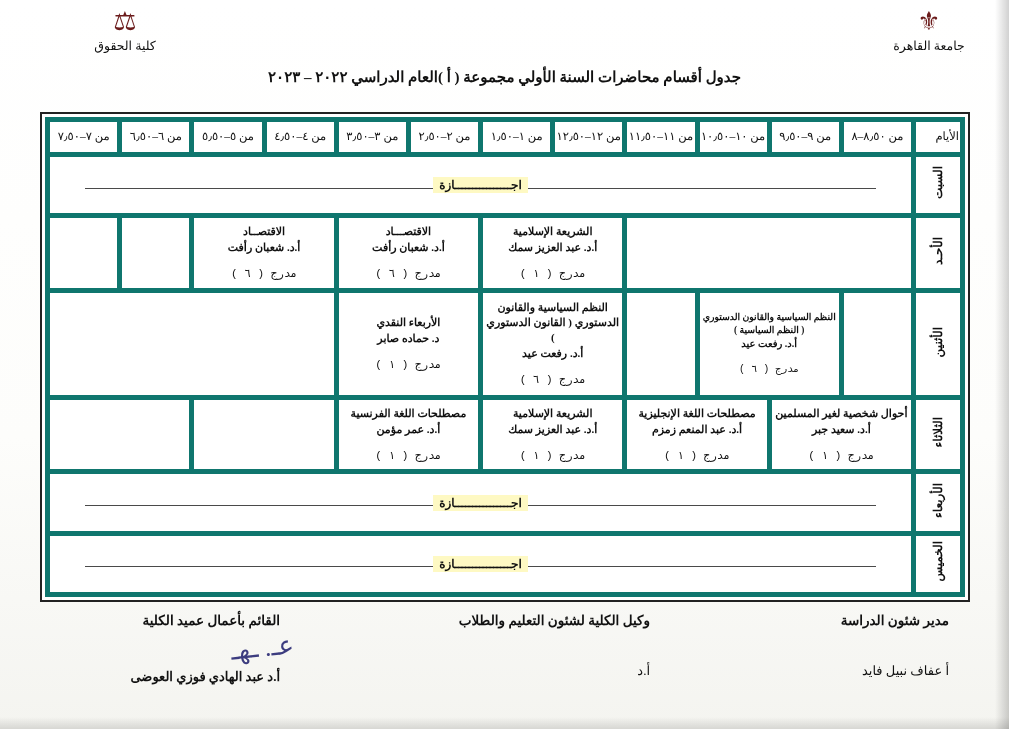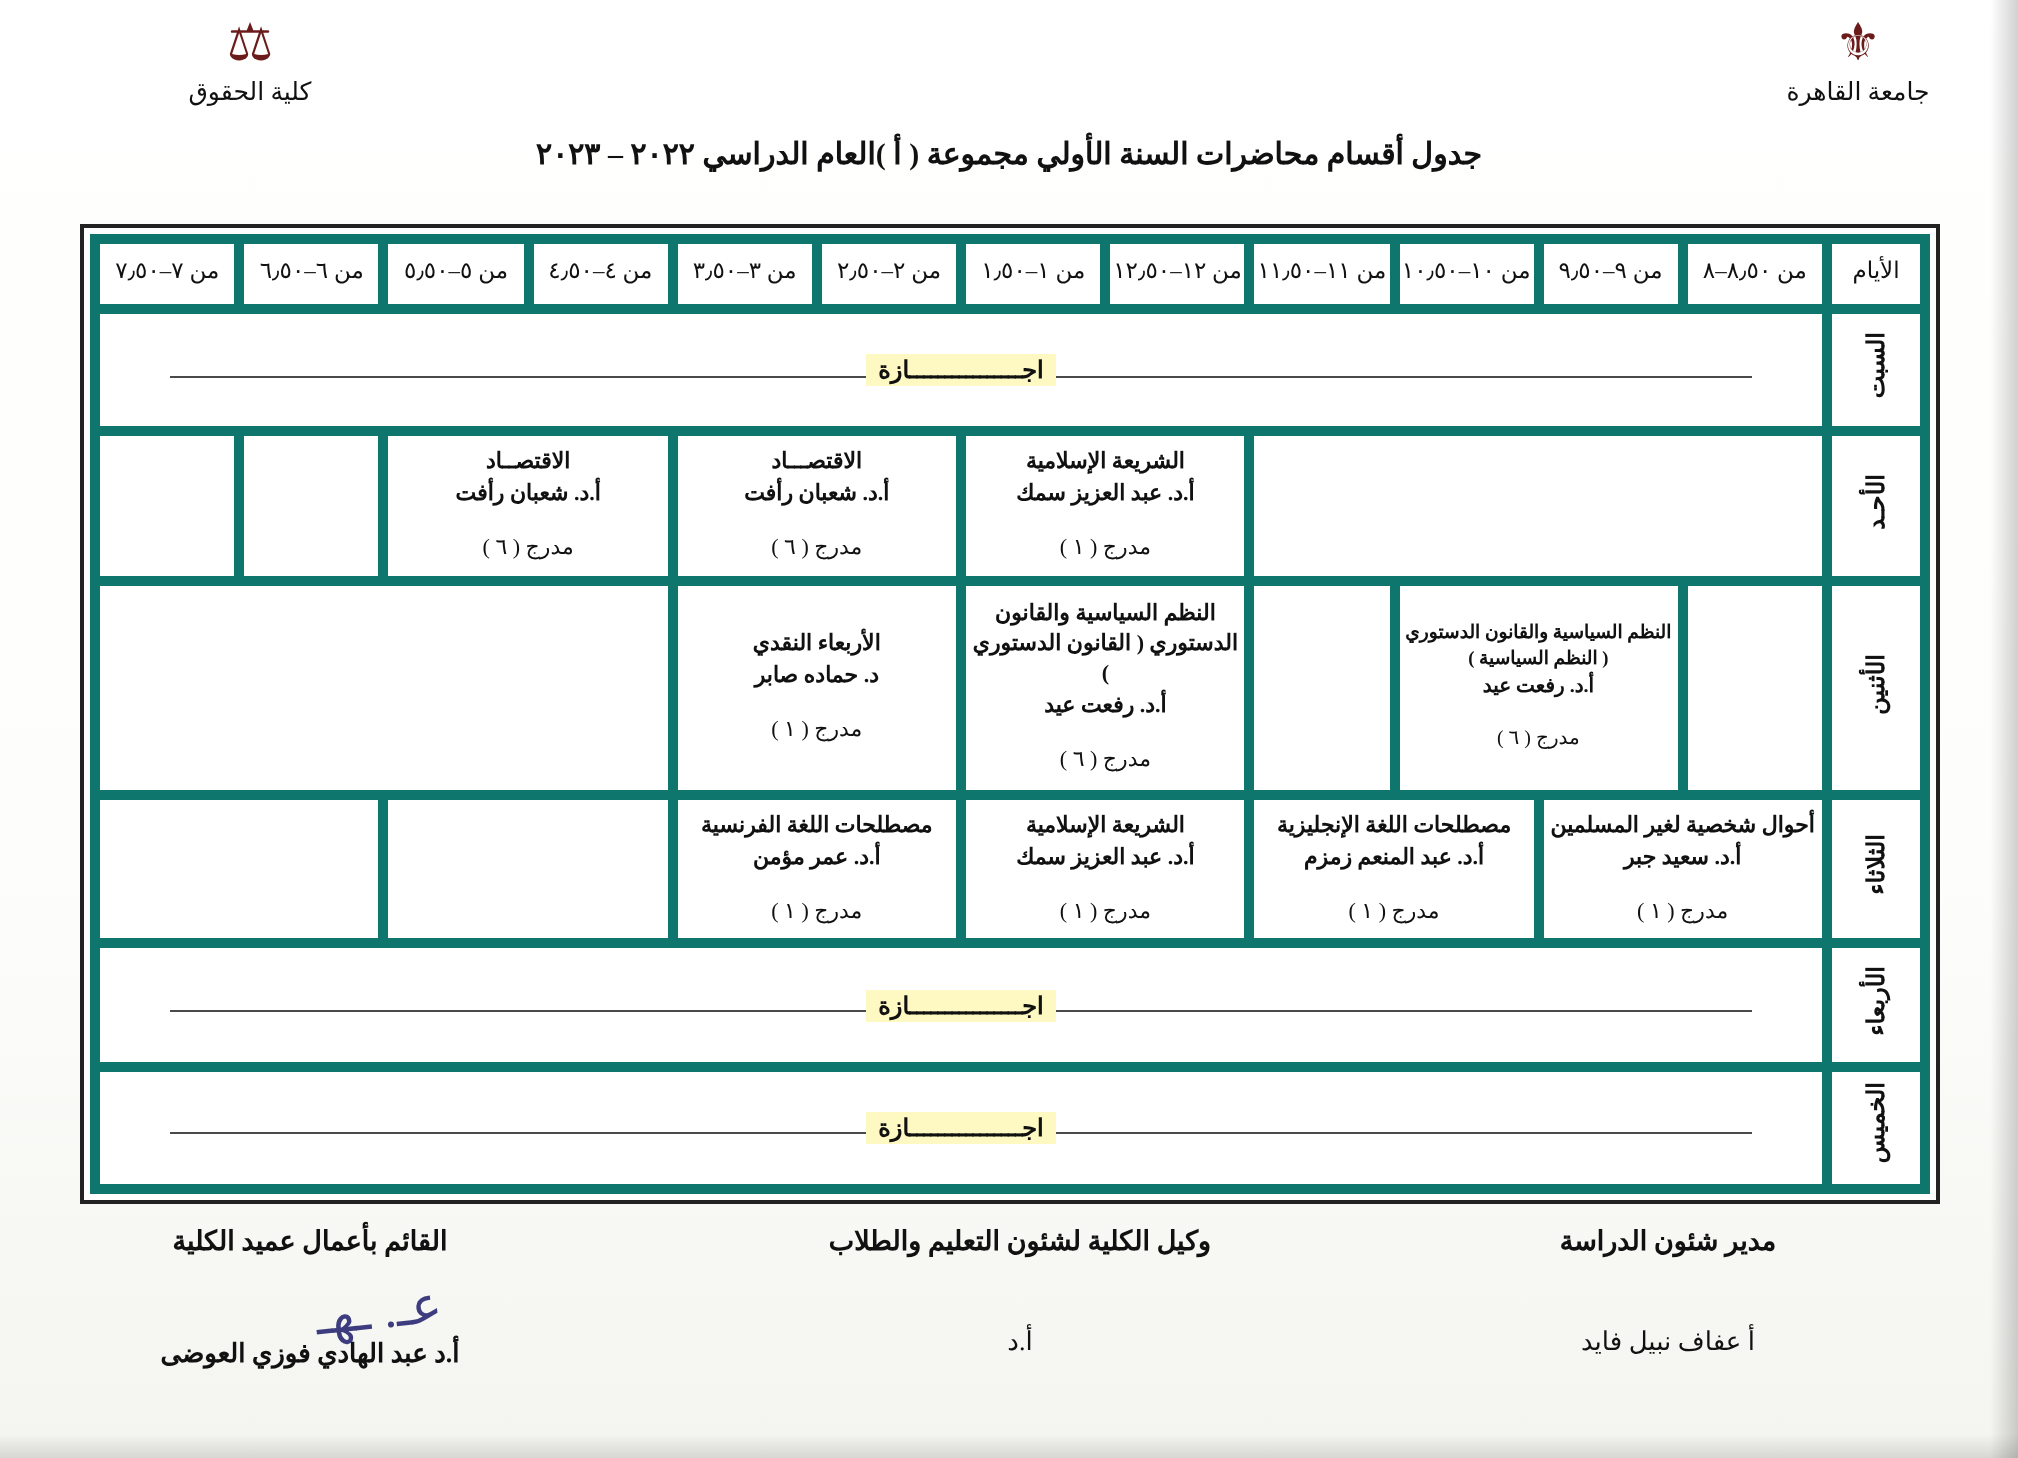--- a/index.html
+++ b/index.html
@@ -69,6 +69,7 @@
   }
   th.day-head{
     width:42px;
+    text-align:right;
   }
   .day-cell{
     width:42px;

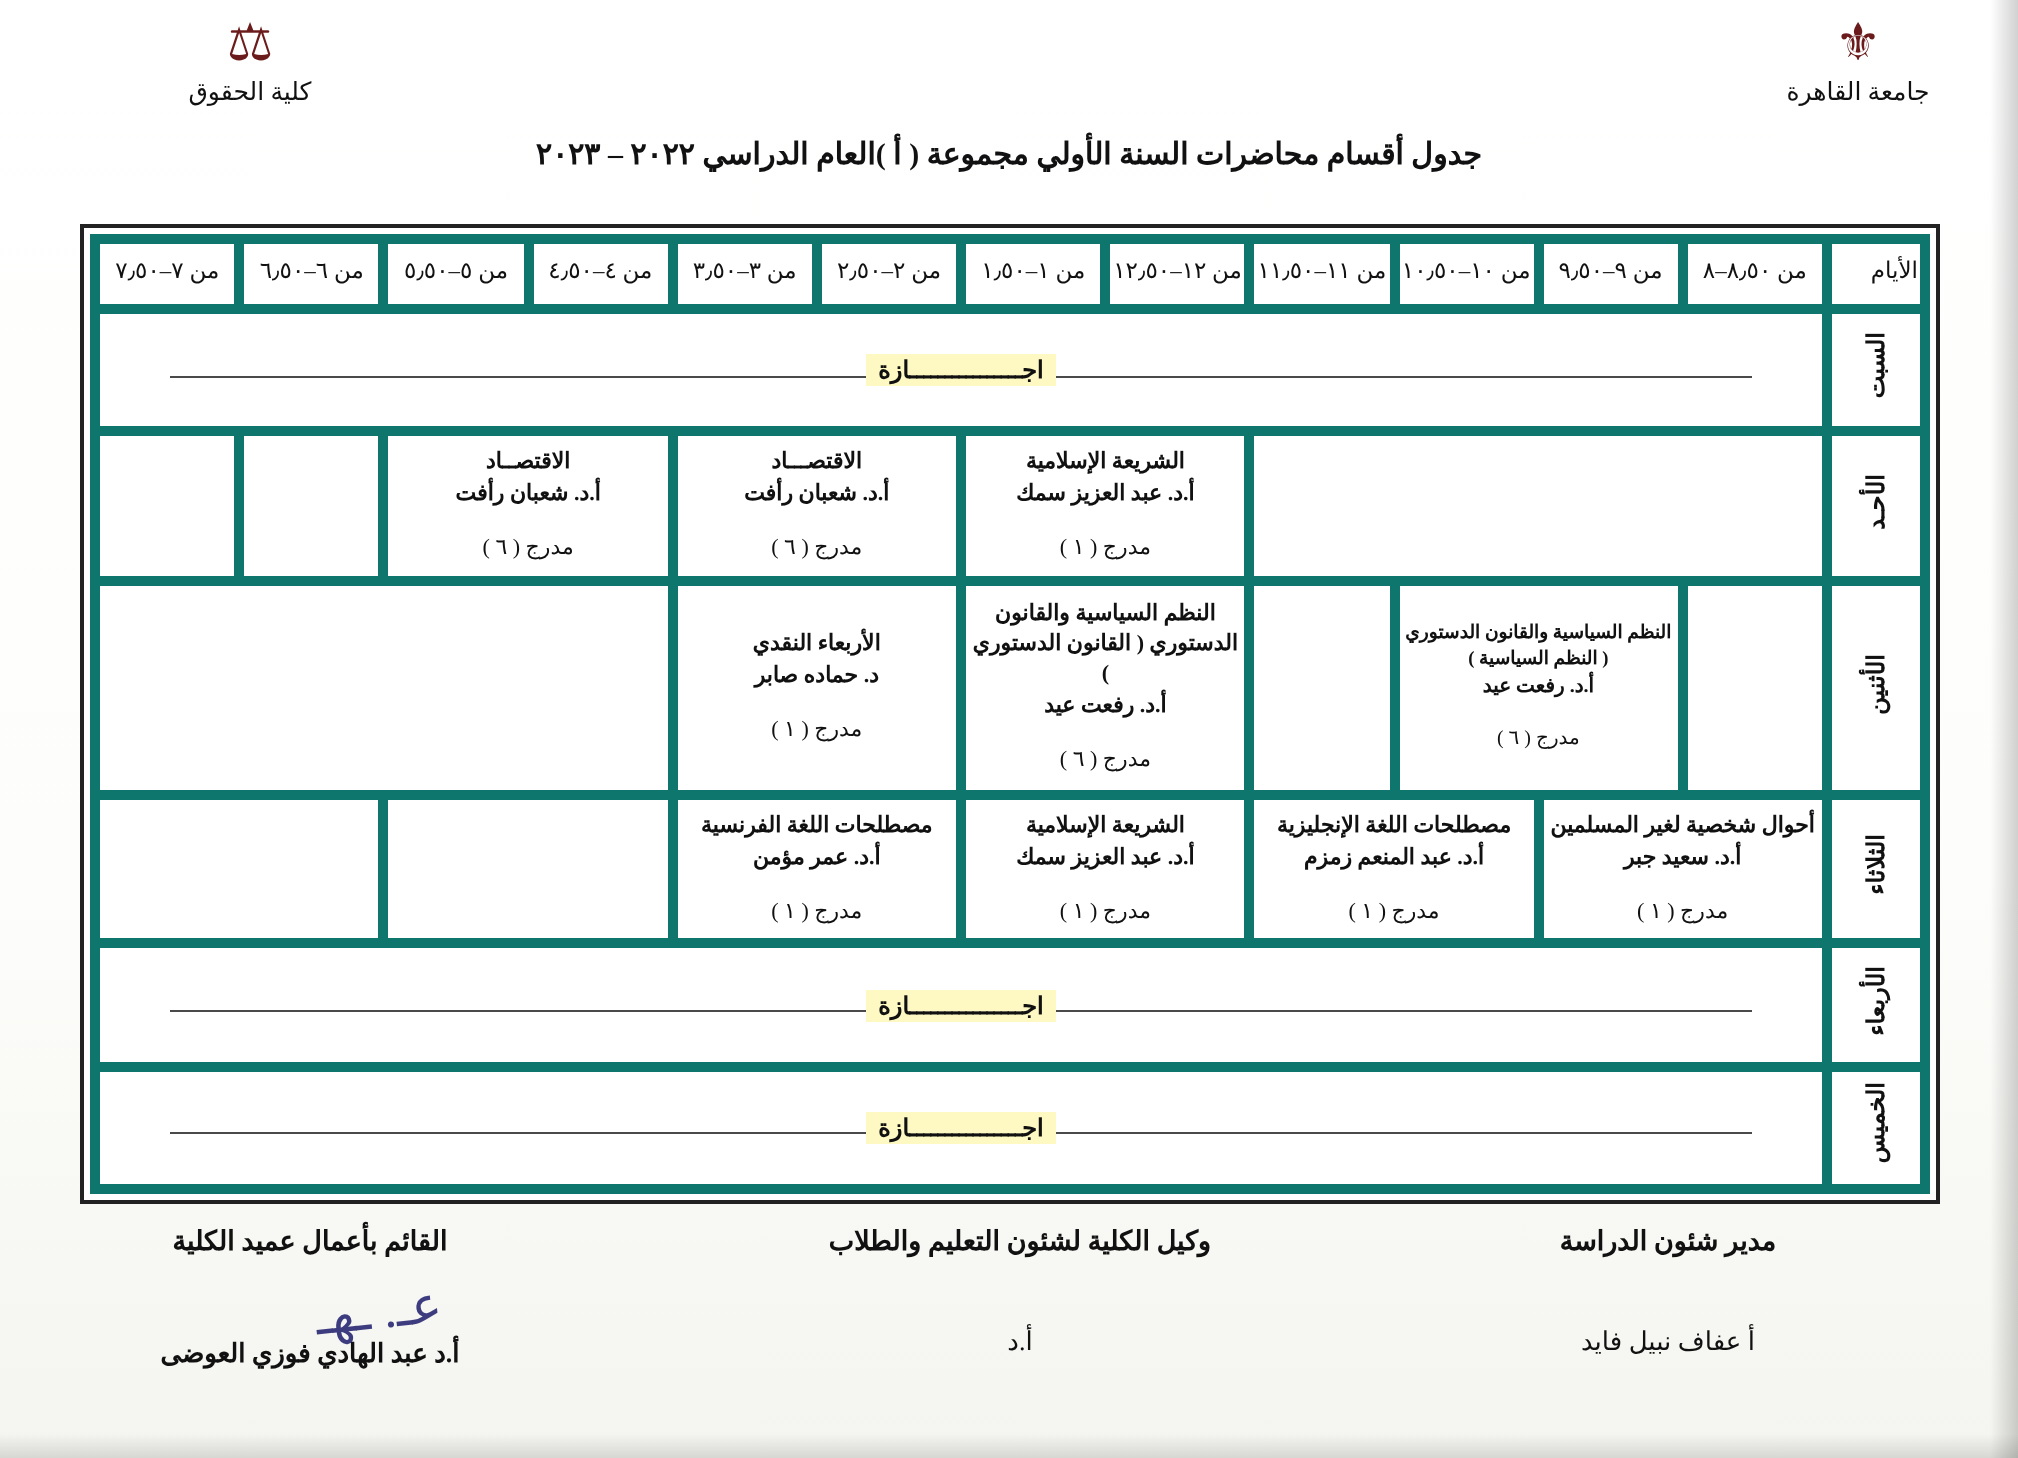--- a/index.html
+++ b/index.html
@@ -89,7 +89,7 @@
   }
   .course .ttl{display:block;}
   .course .prof{display:block;margin-top:1px;font-weight:bold;}
-  .course .hall{display:block;margin-top:12px;font-weight:normal;}
+  .course .hall{display:block;margin-top:12px;font-weight:normal;font-family:Liberation Mono, monospace;}
   .tiny .ttl{font-size:9.3px;}
   .tiny .prof,.tiny .hall{font-size:10px;}
   .holiday-cell{

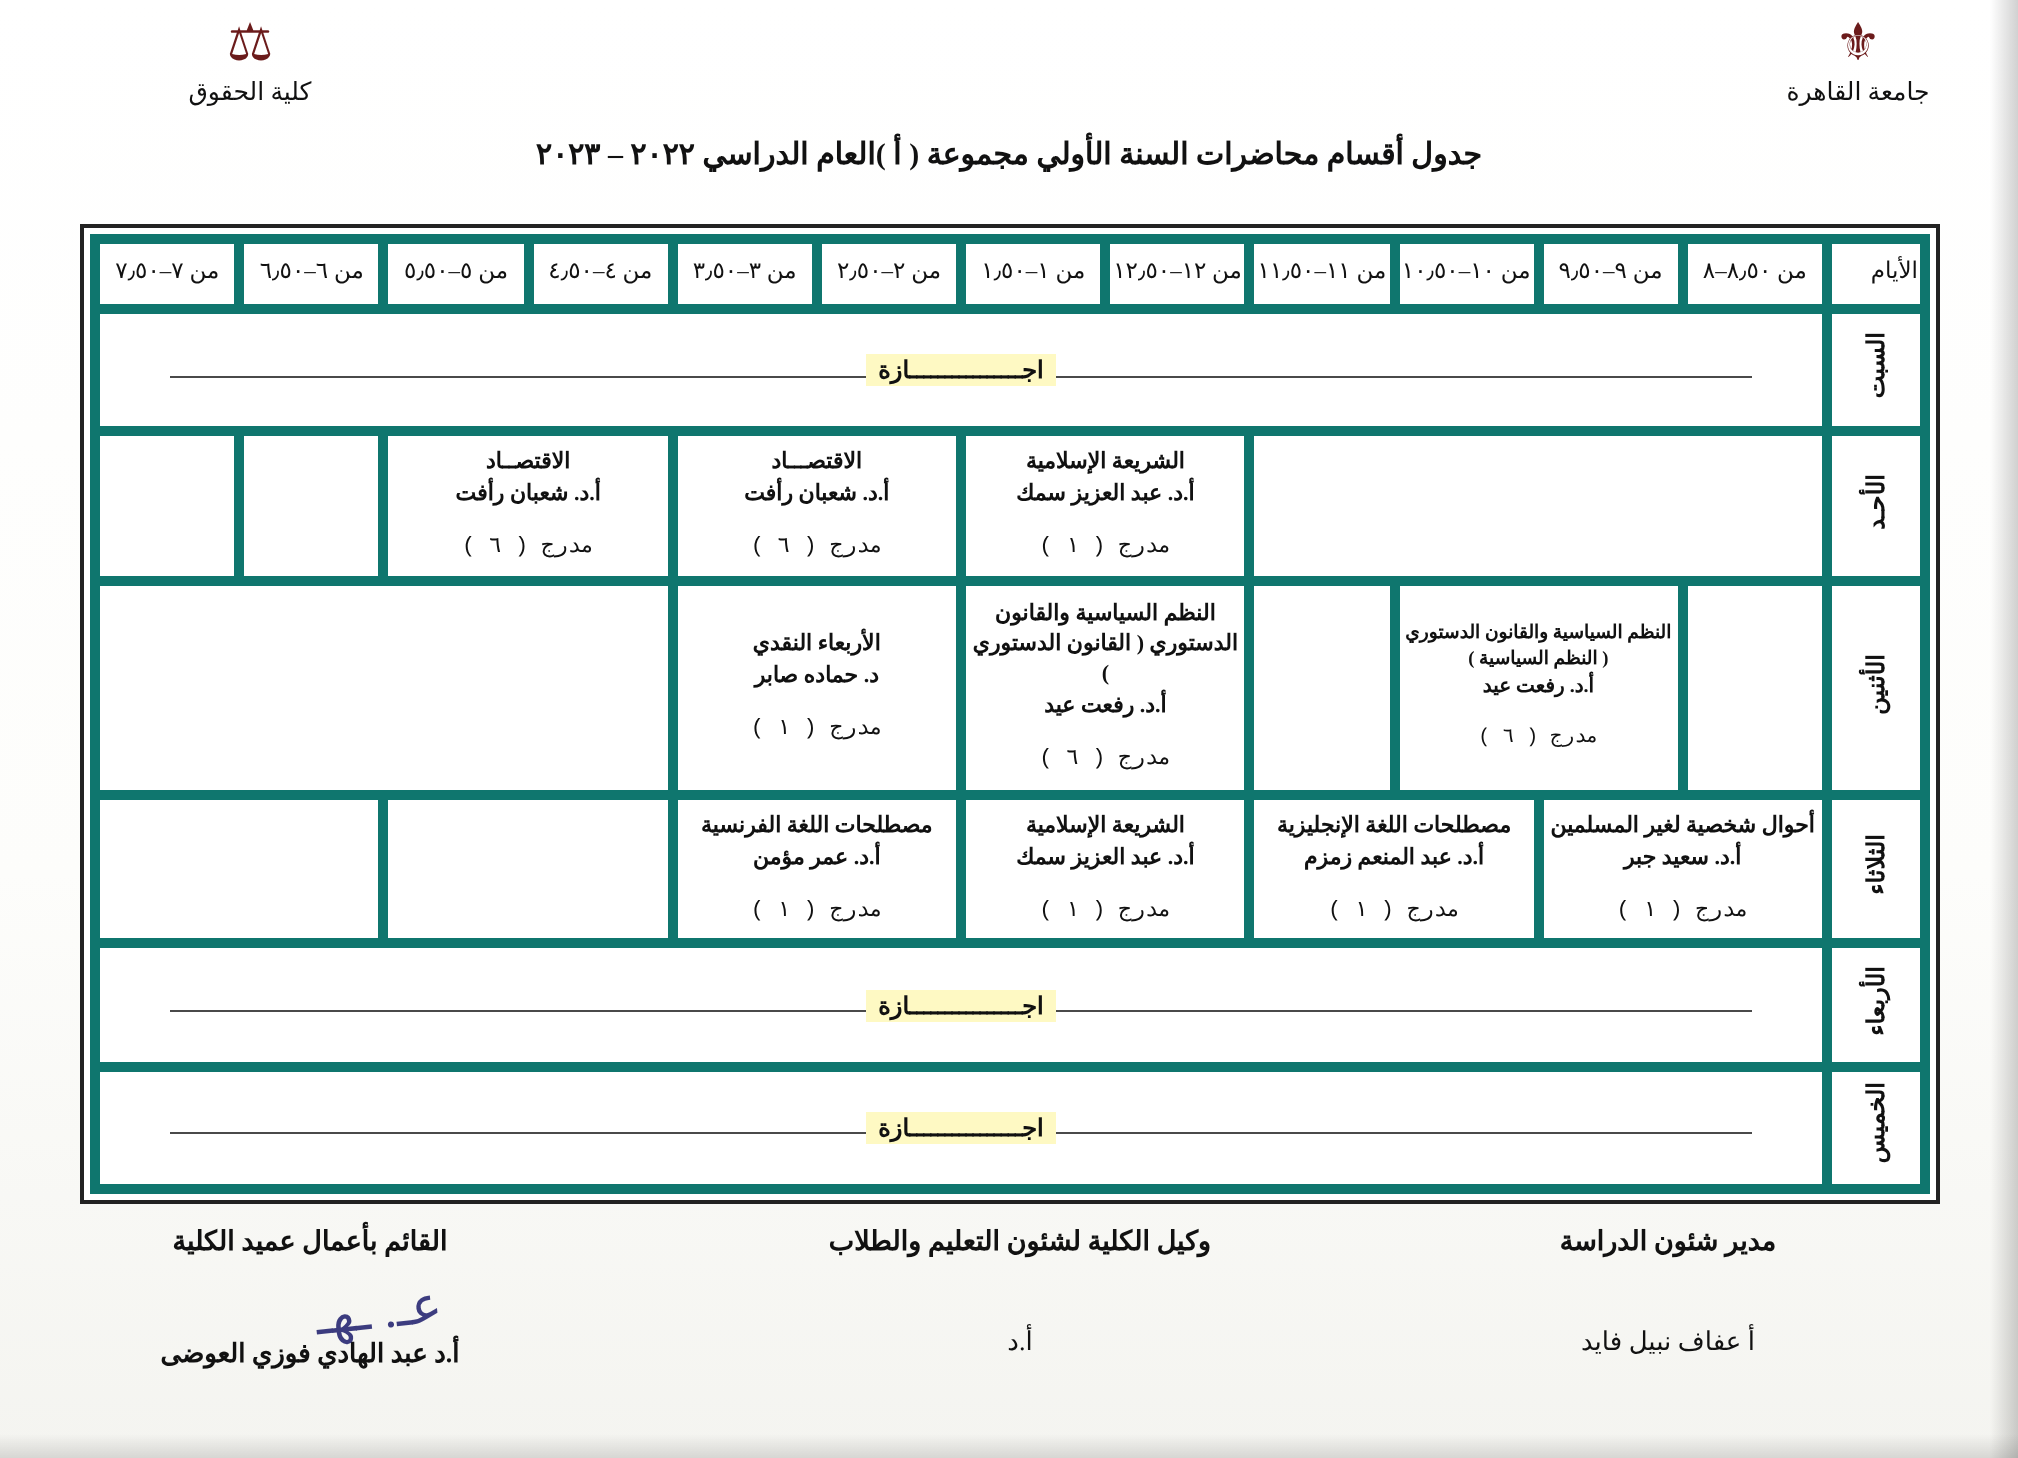--- a/index.html
+++ b/index.html
@@ -124,7 +124,7 @@
     font-size:13px;
   }
   .f-col{
-    position:absolute;text-align:center;
+    position:absolute;text-align:right;
   }
   .f-right{right:60px;top:0;width:230px;}
   .f-mid{left:370px;top:0;width:280px;}

